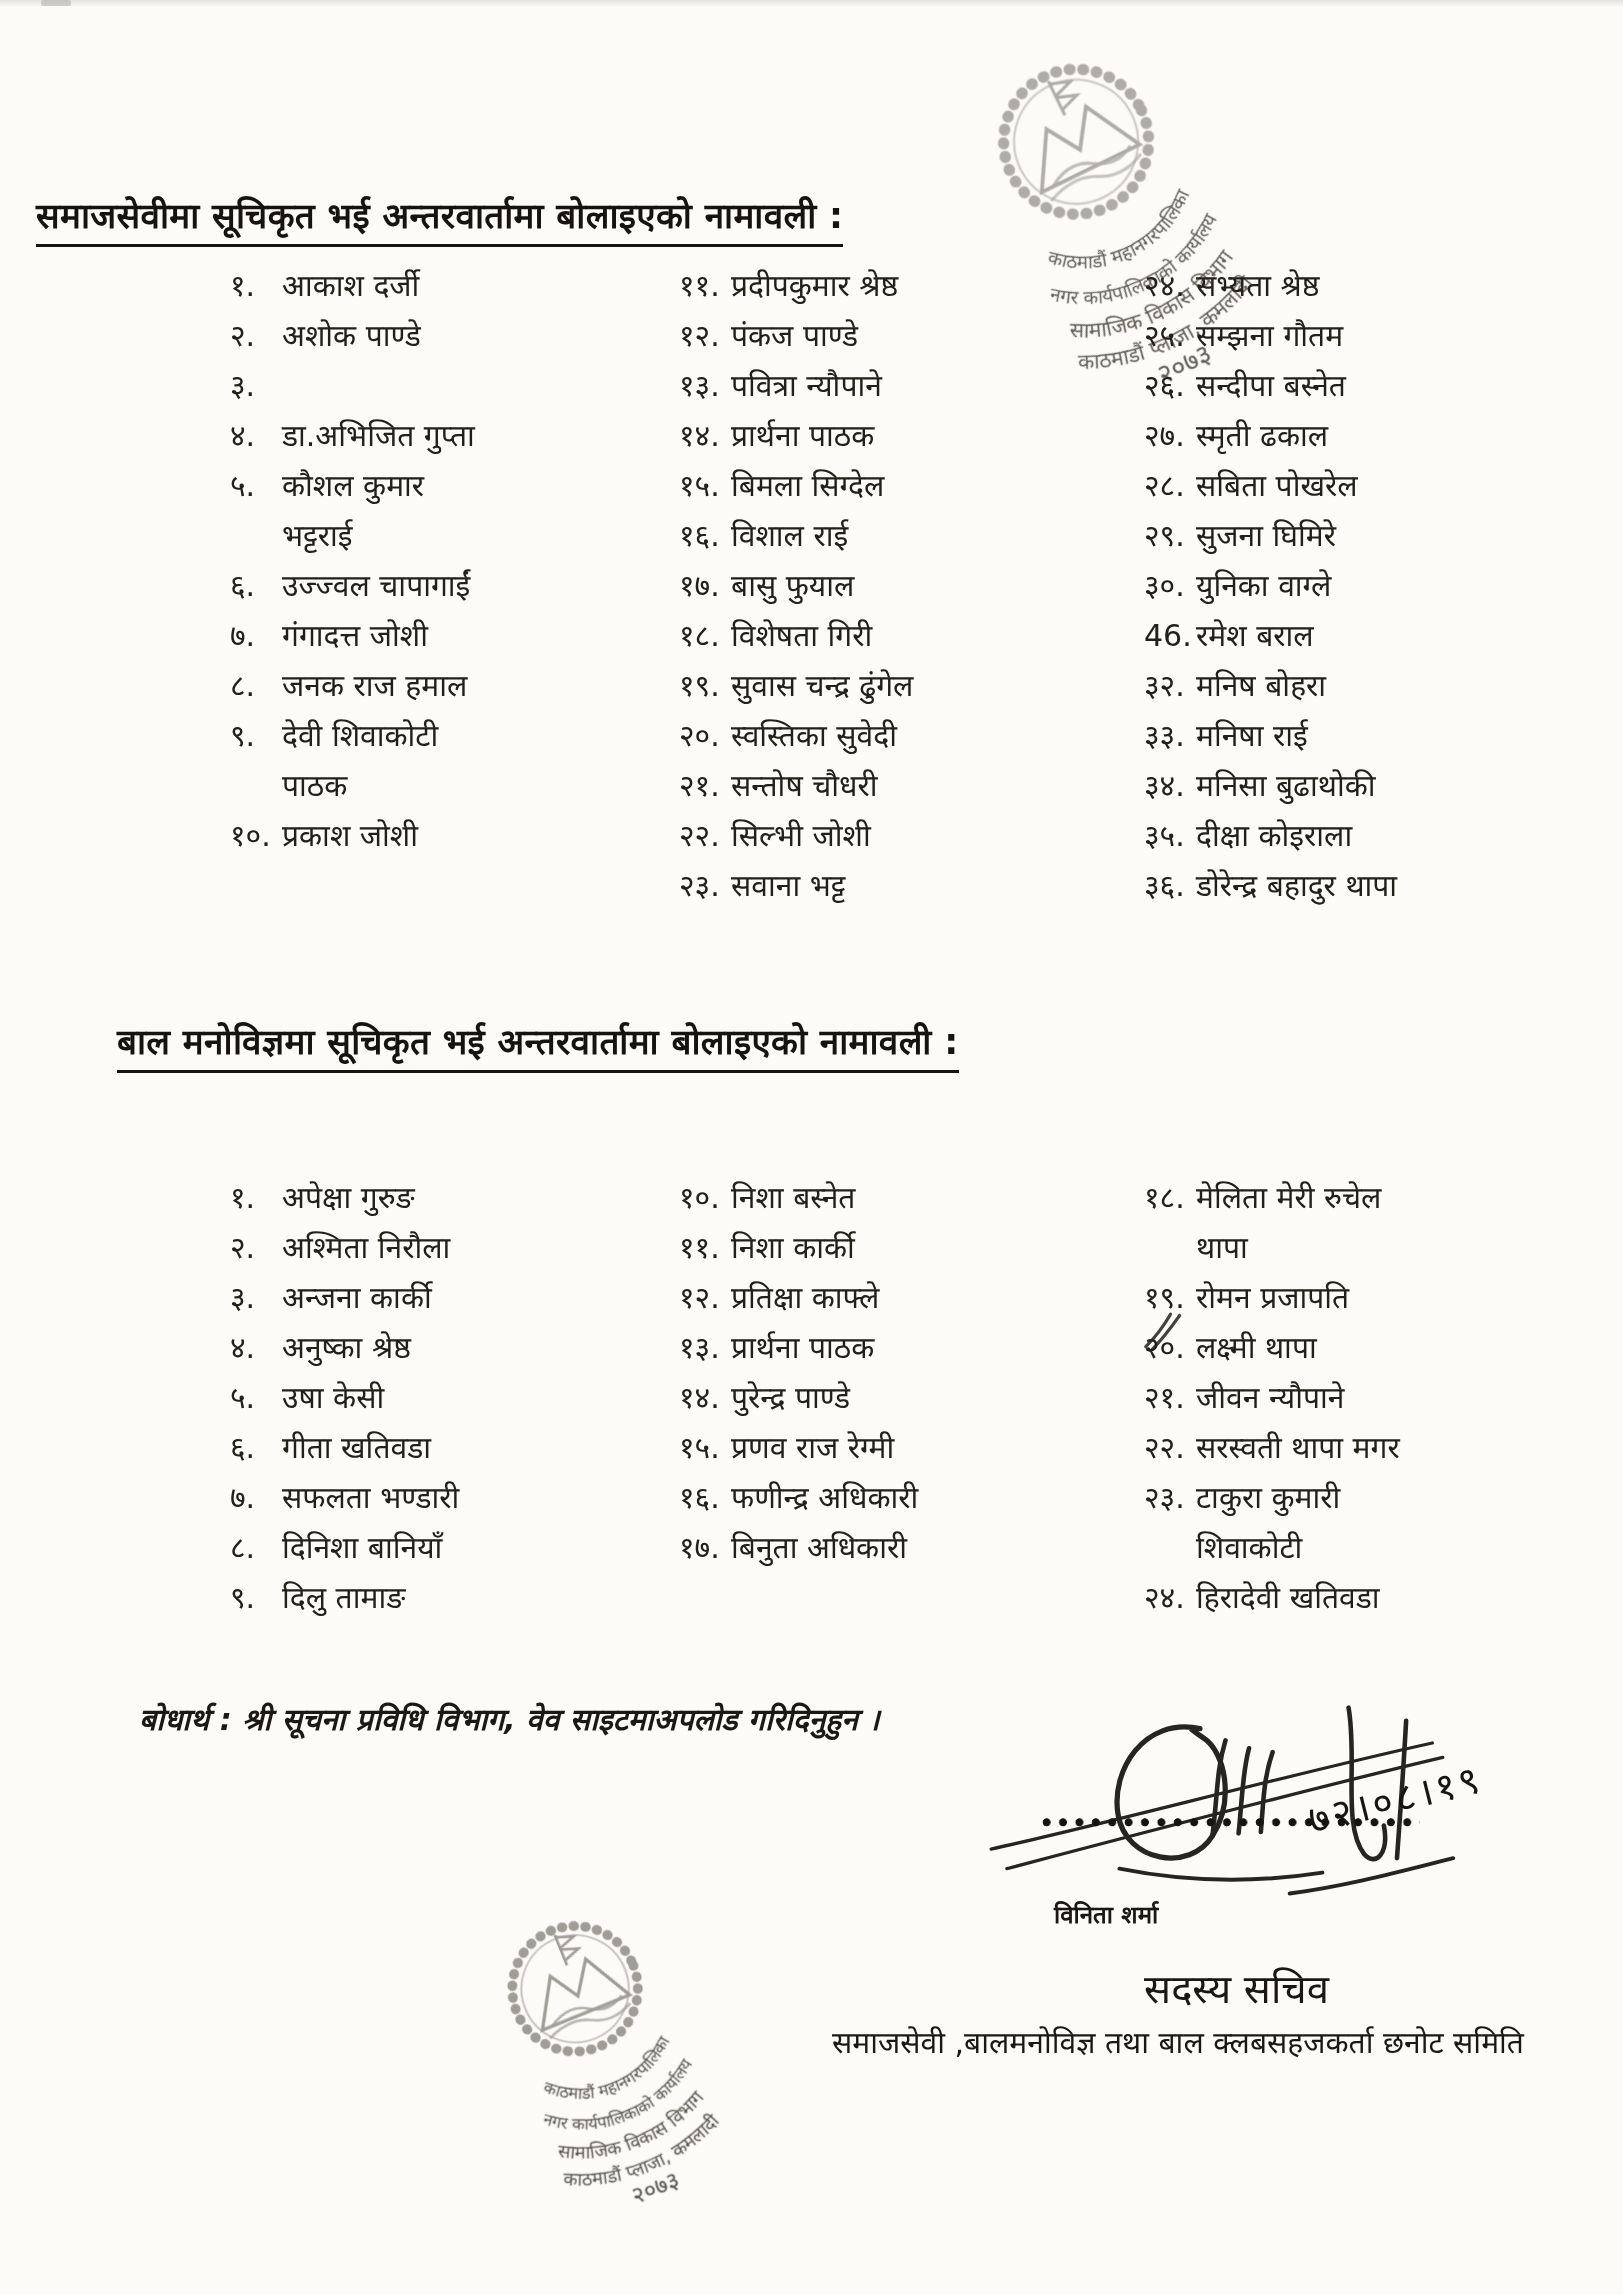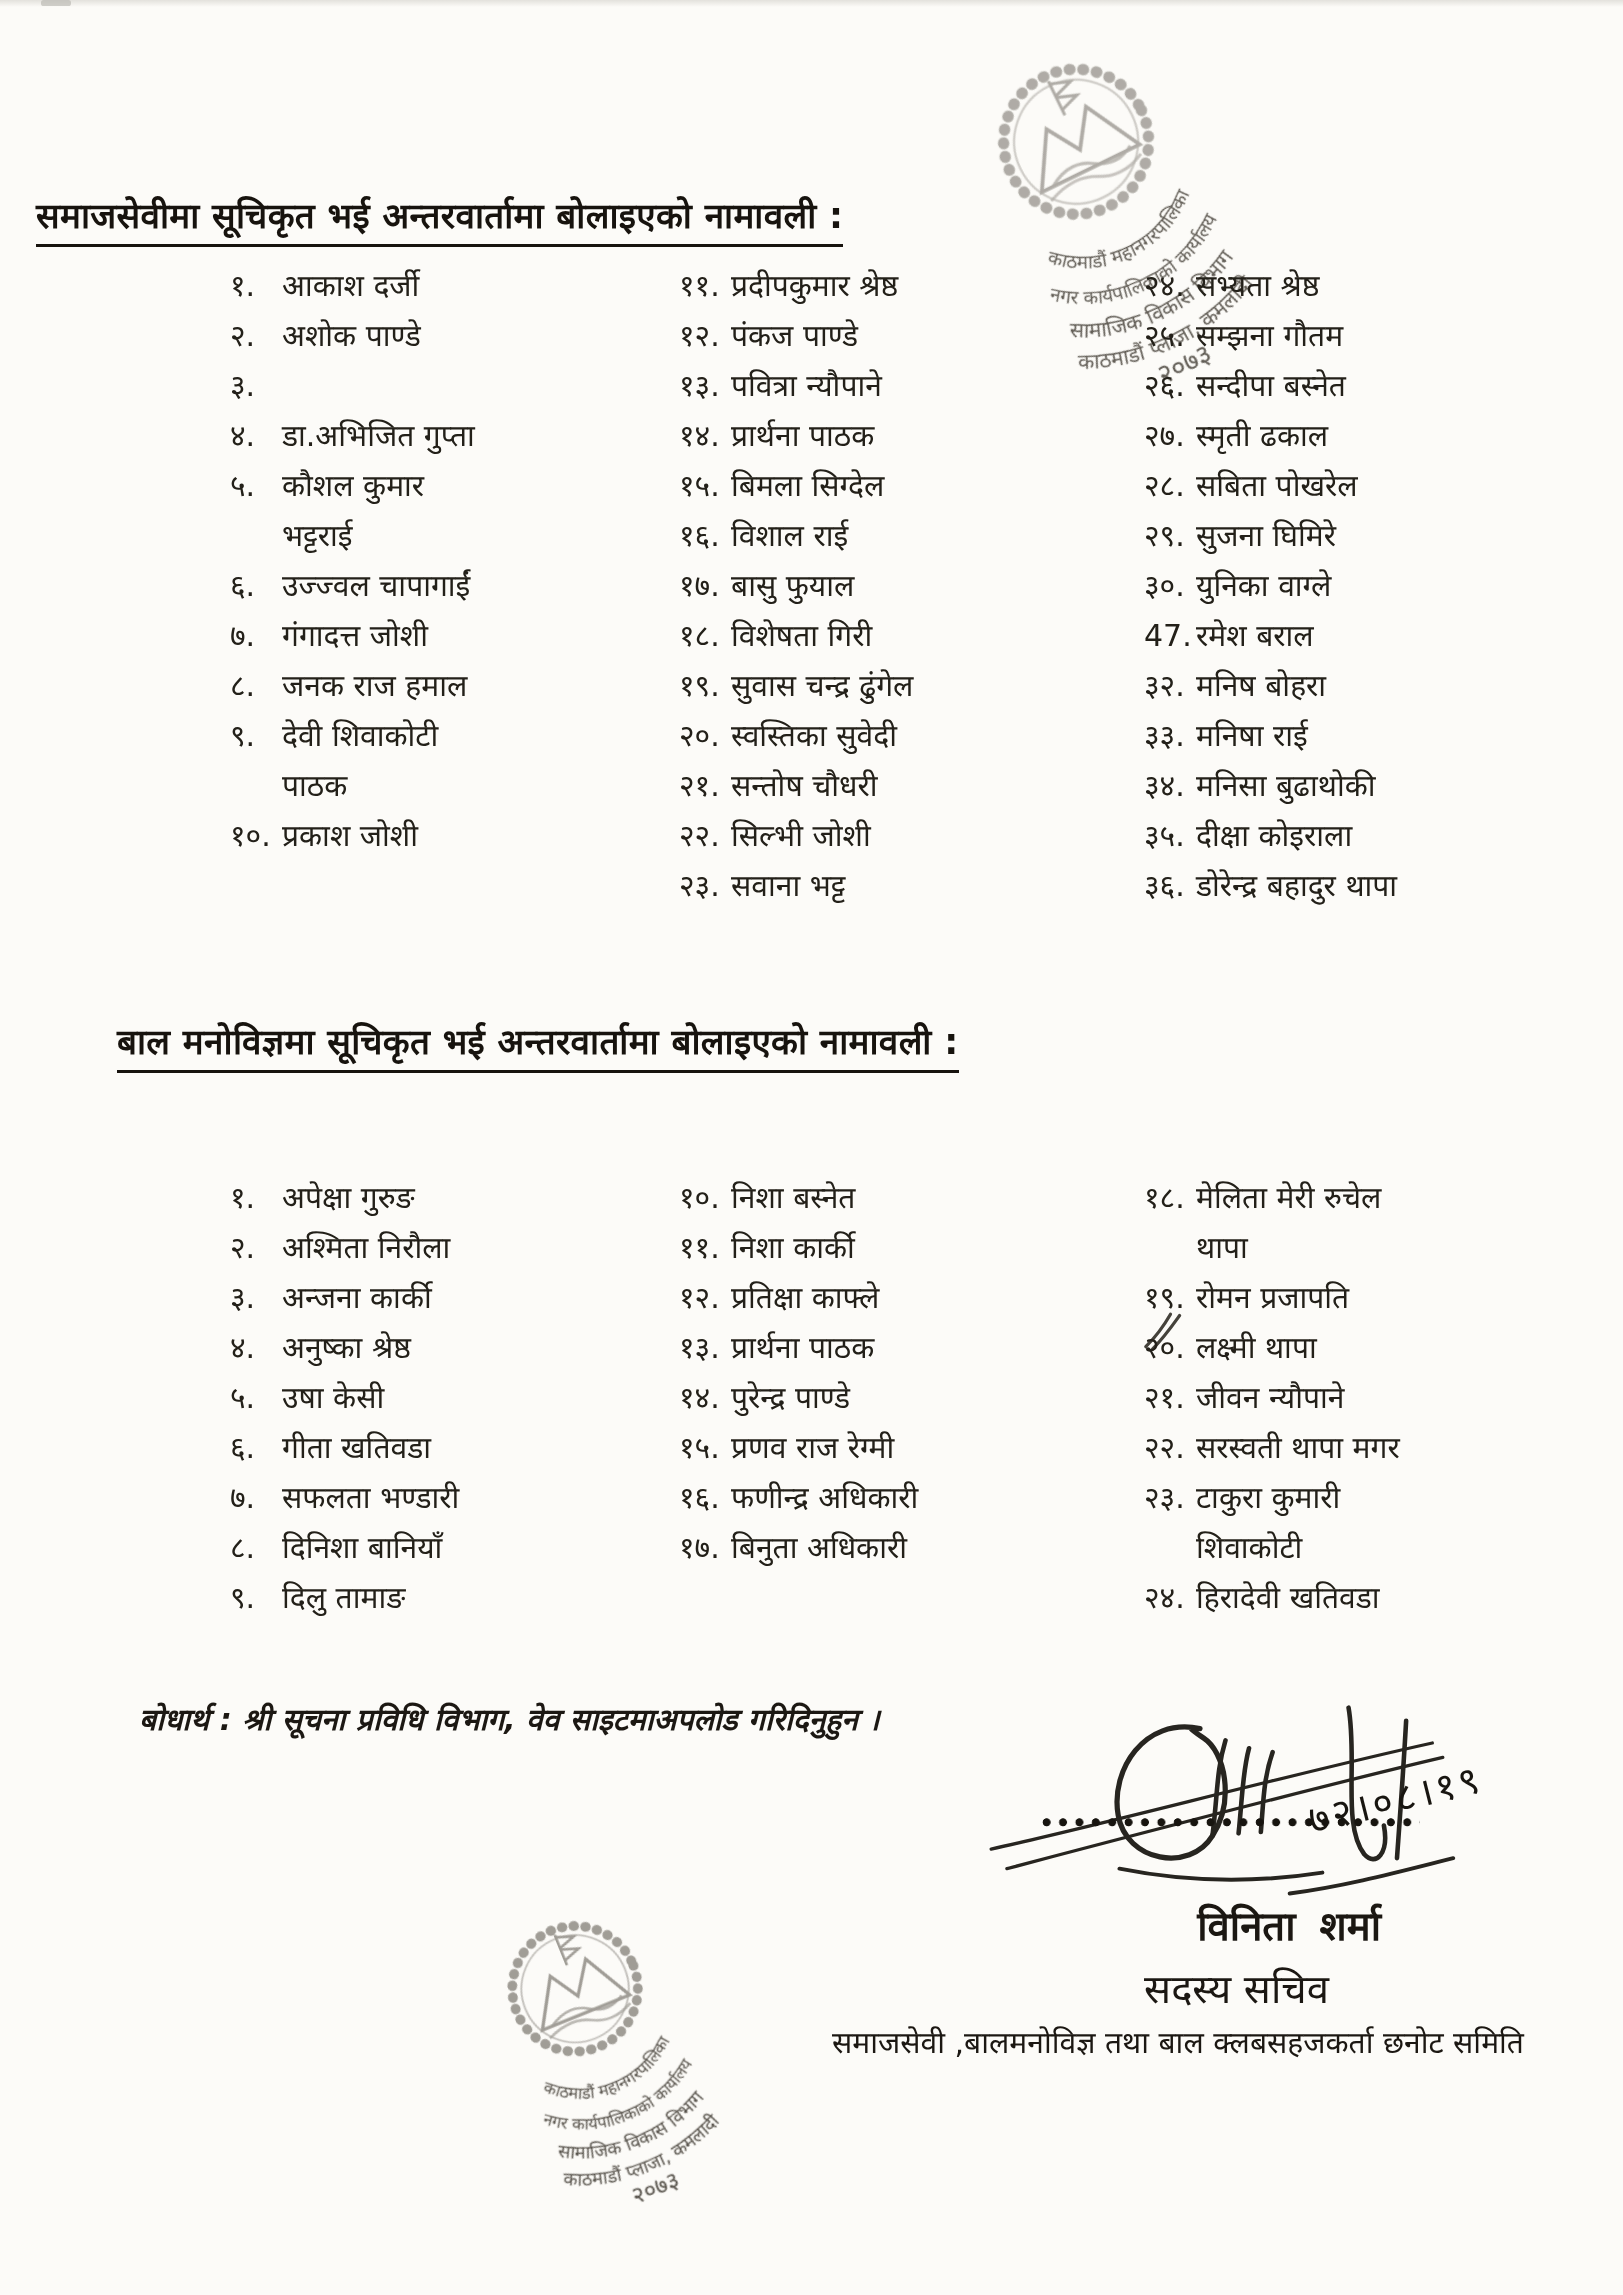--- a/index.html
+++ b/index.html
@@ -246,7 +246,7 @@
     </div>
 
     <div class="row">
-      <span class="num">47.</span>
+      <span class="num">46.</span>
       <span class="nm">रमेश बराल</span>
     </div>
 

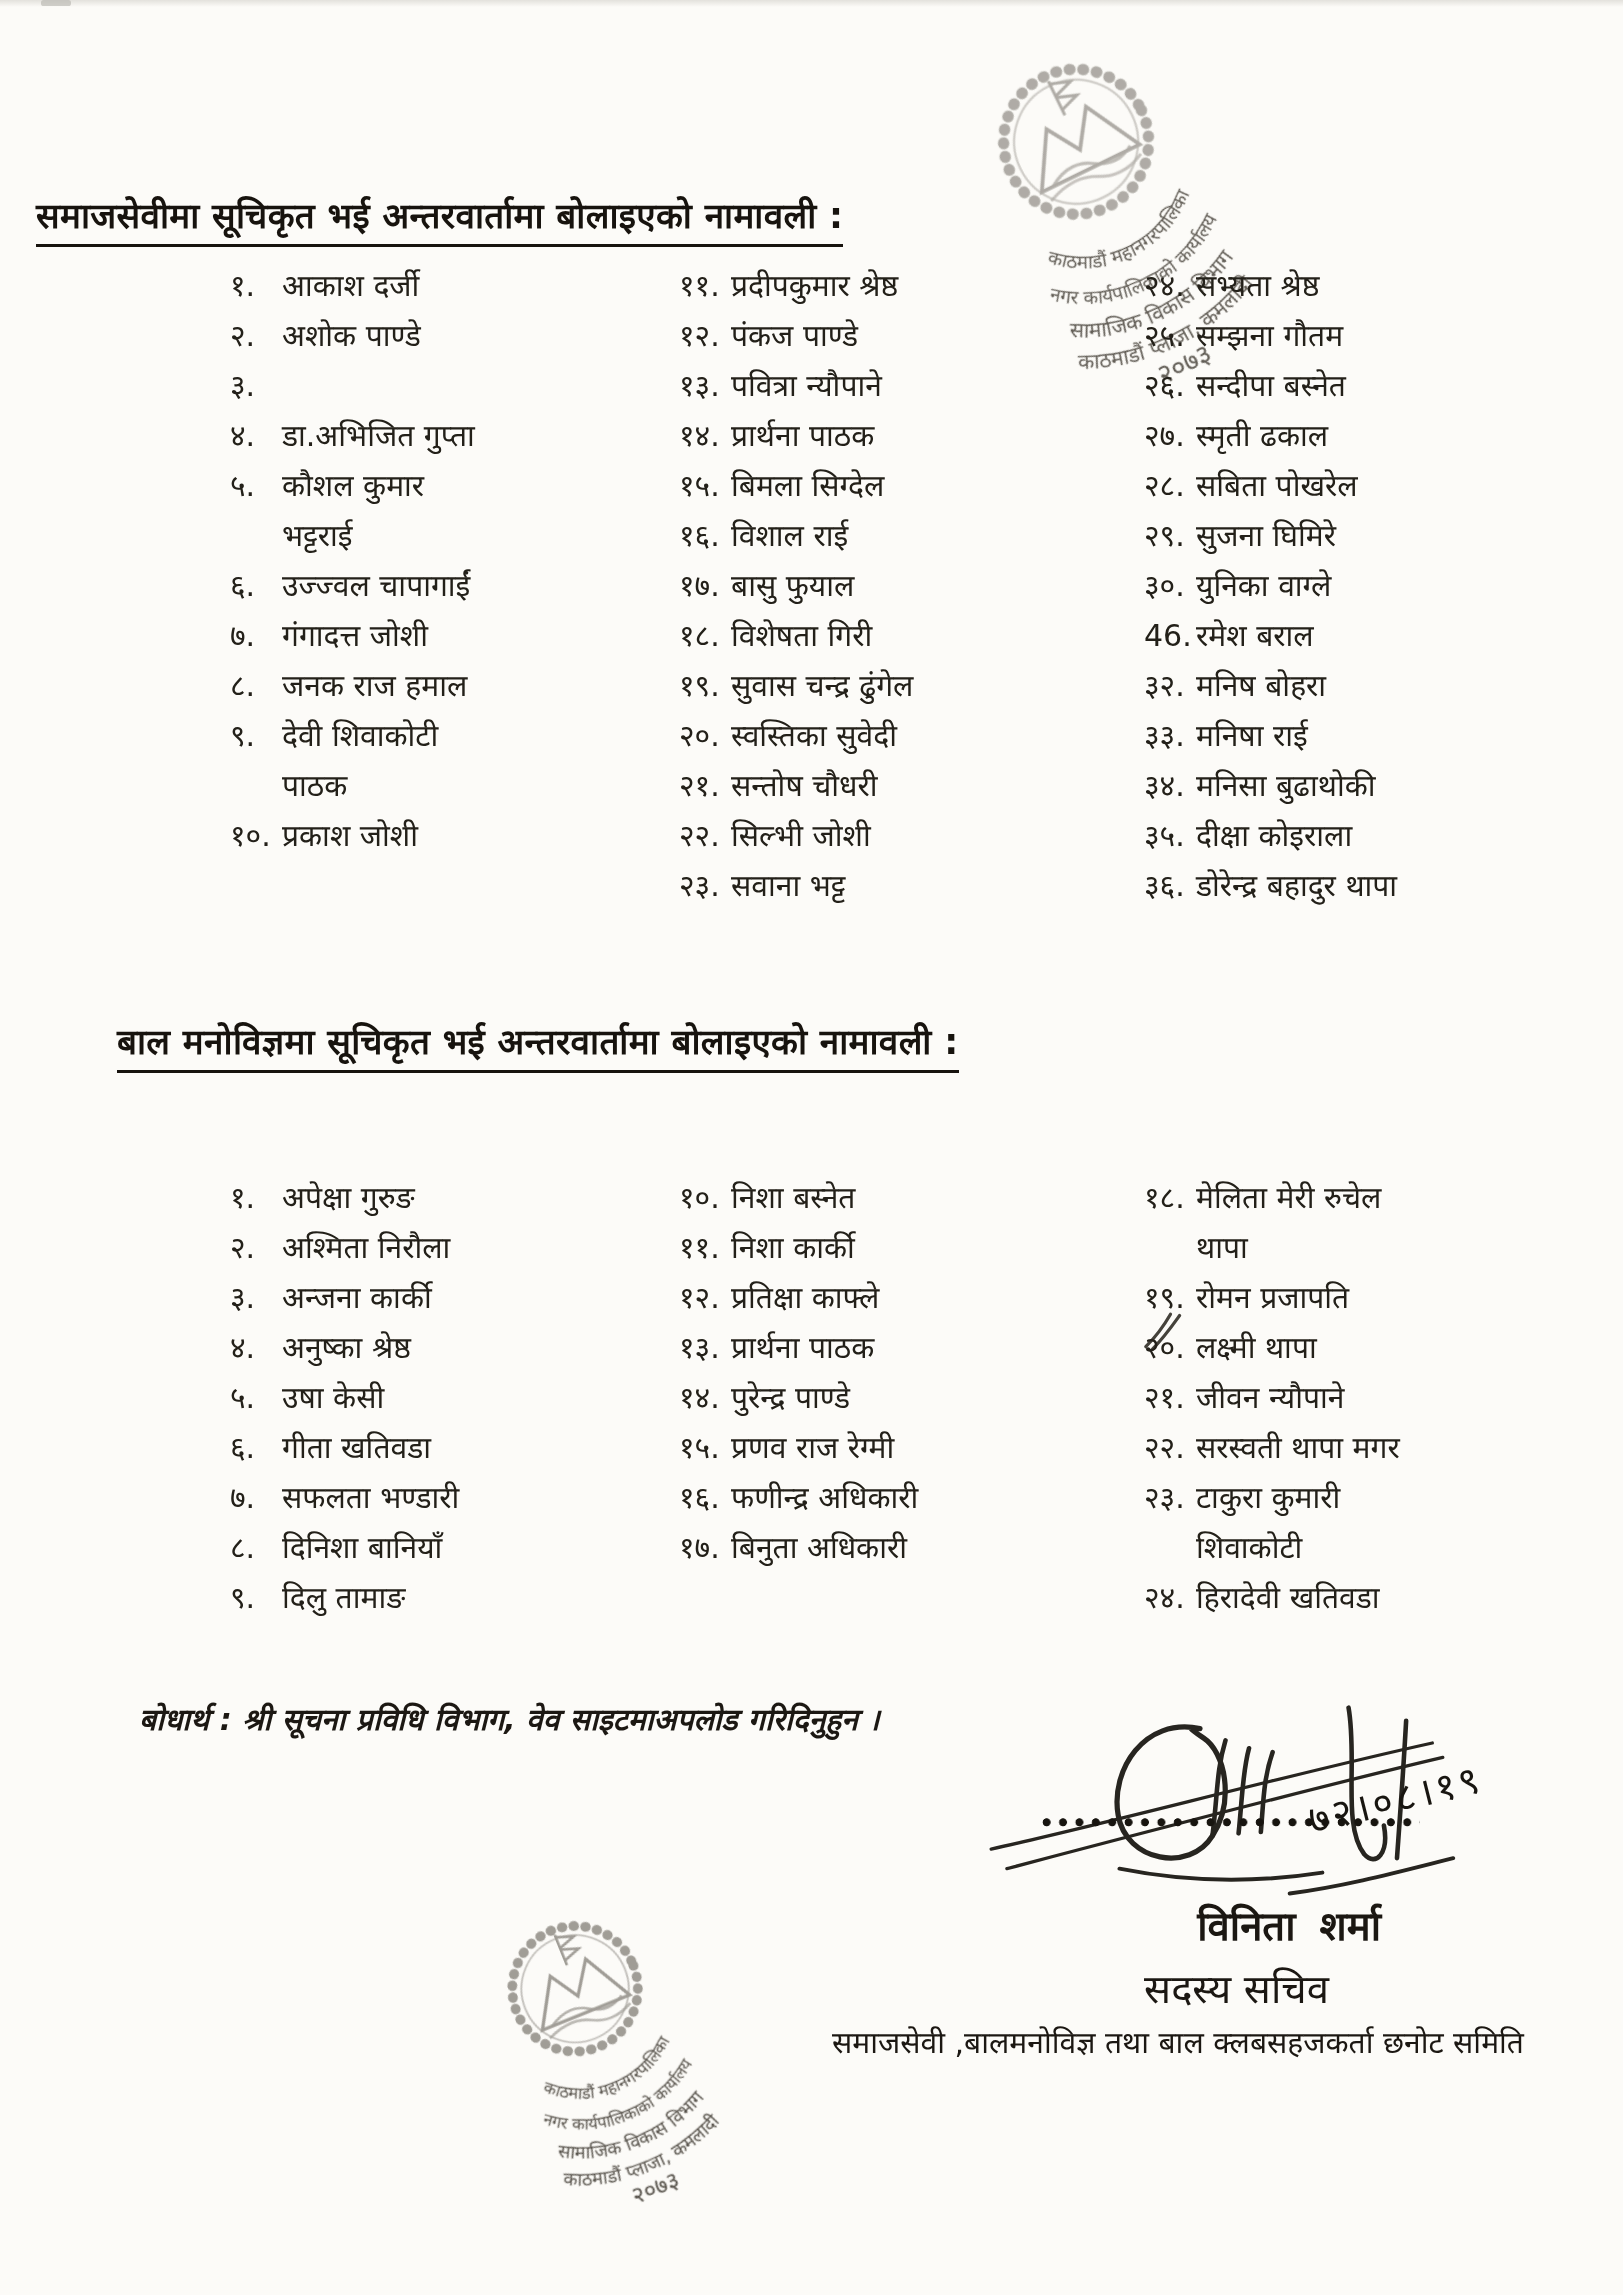--- a/index.html
+++ b/index.html
@@ -40,7 +40,7 @@
     position:absolute;font-size:39px;letter-spacing:3.3px;color:#181510;
     transform:rotate(-14deg);font-weight:500;white-space:nowrap;
   }
-  .sign-name{position:absolute;font-size:40px;font-weight:600;color:#1b1712;text-align:right;font-family:Liberation Mono, monospace;}
+  .sign-name{position:absolute;font-size:24px;font-weight:600;color:#1b1712;text-align:left;}
   .sign-role{position:absolute;font-size:40px;font-weight:500;color:#1b1712;text-align:center;}
   .sign-committee{position:absolute;font-size:30px;font-weight:500;color:#1b1712;text-align:center;white-space:nowrap;}
 </style>

